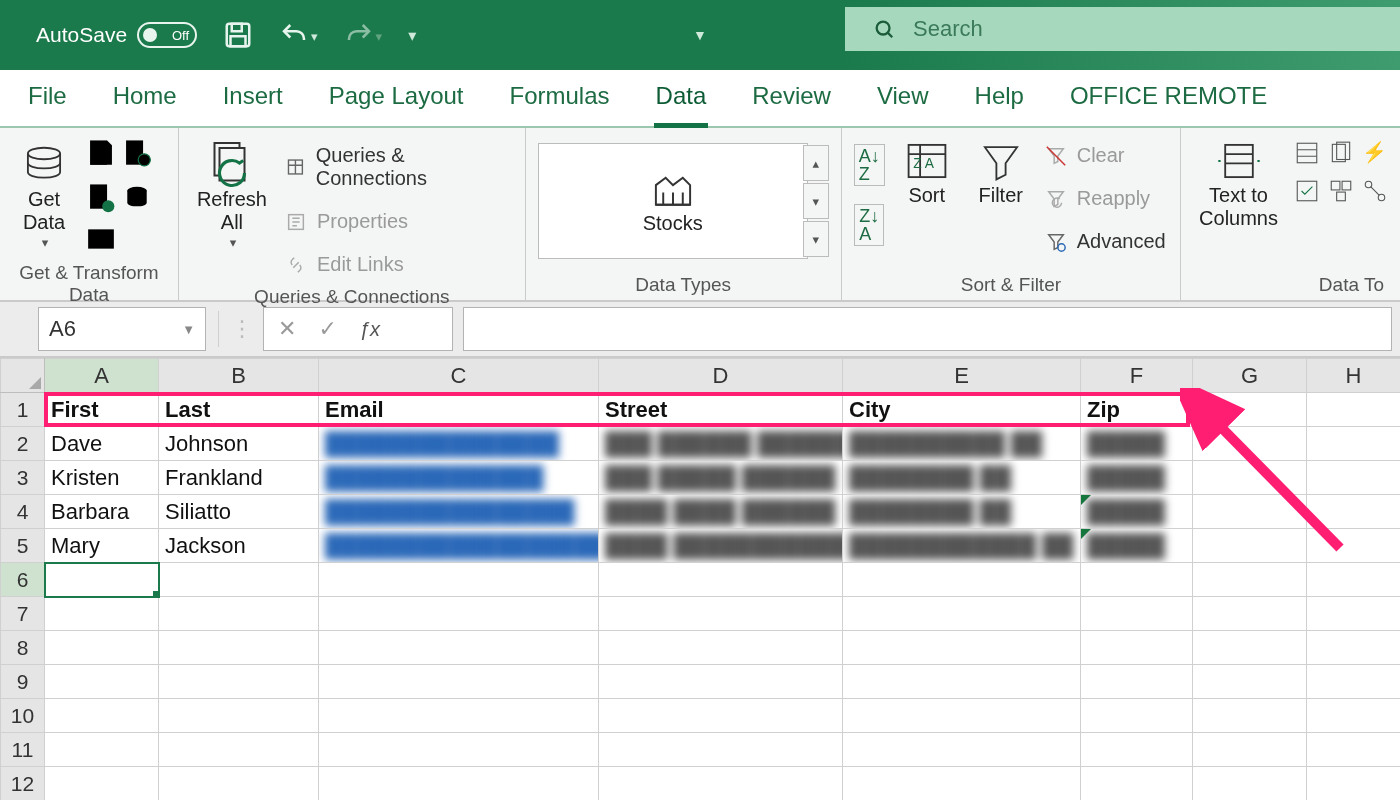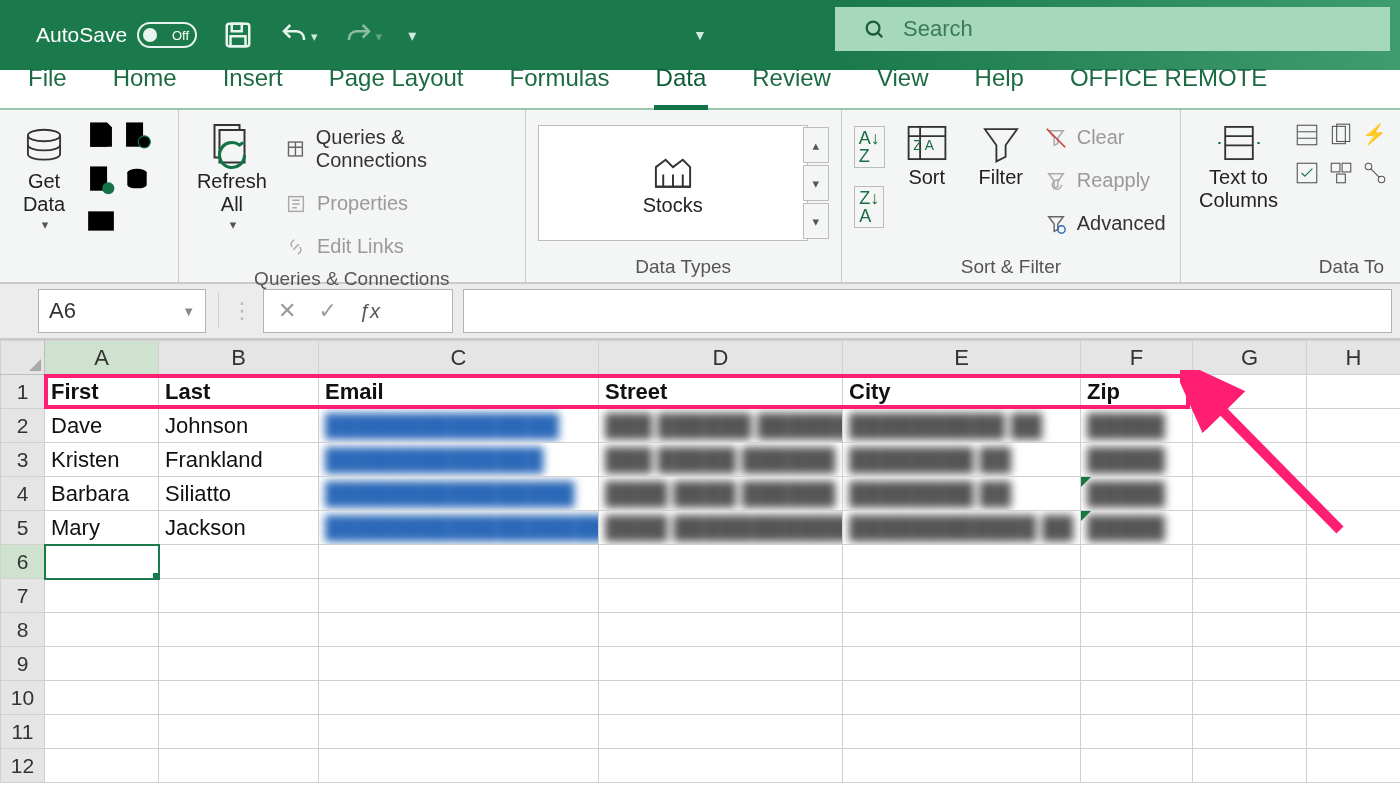--- a/index.html
+++ b/index.html
@@ -18,7 +18,7 @@
   .title-center { position:absolute; left:50%; transform:translateX(-50%);
     display:flex; align-items:center; color:#fff; font-size:24px; gap:14px; }
   .title-caret { font-size:14px; color:#cfe9db; }
-  .searchbox { position:absolute; right:10px; top:7px; height:44px; width:555px;
+  .searchbox { position:absolute; right:0; top:7px; height:44px; width:555px;
     background:#a6d8be; display:flex; align-items:center; color:#1b5c3a; }
   .searchbox svg { stroke:#1b5c3a; fill:none; stroke-width:2.5; margin:0 18px 0 28px;}
   .searchbox span { font-size:22px; color:#3a7a58; }

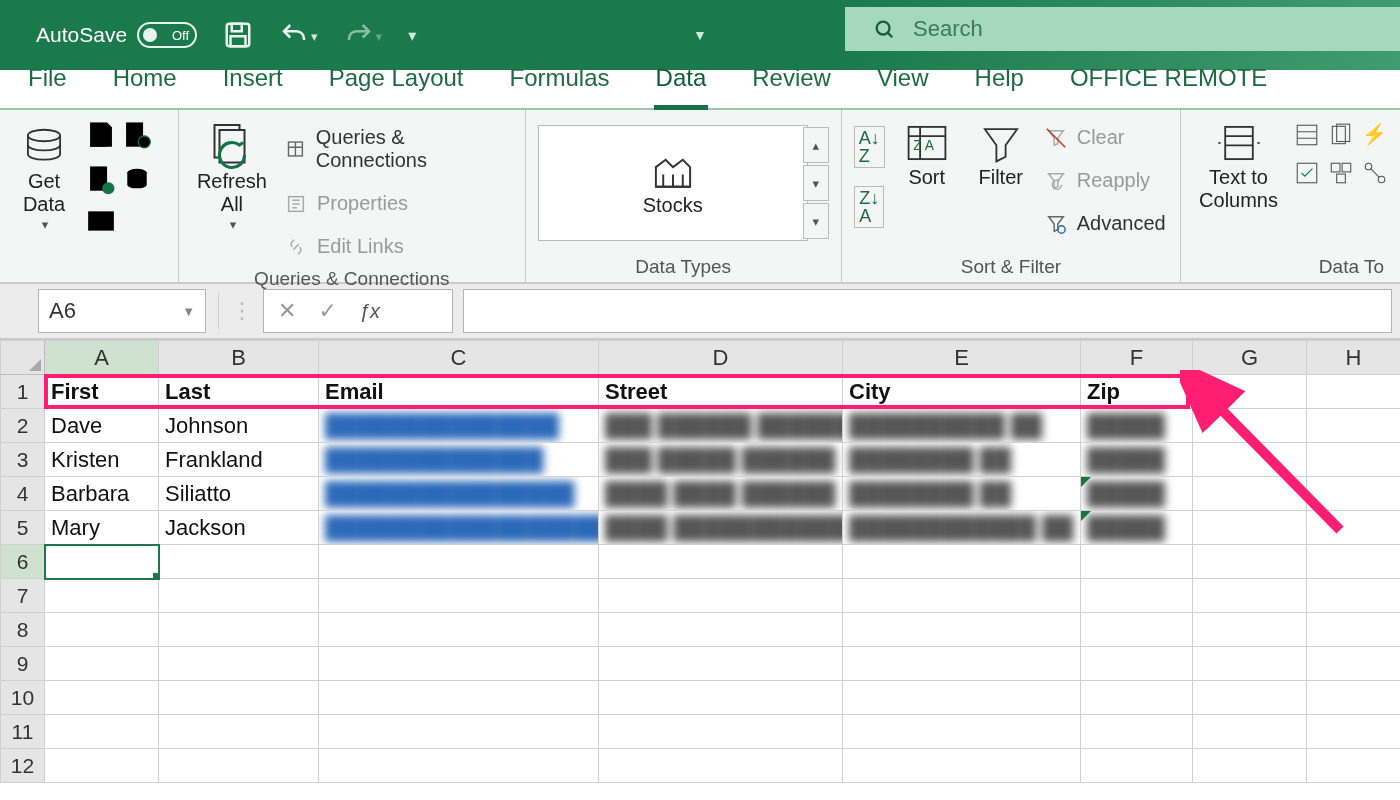--- a/index.html
+++ b/index.html
@@ -24,7 +24,7 @@
   .searchbox span { font-size:22px; color:#3a7a58; }
 
   
-  .tabs { height:40px; border-bottom:2px solid #9cc7ae; display:flex; align-items:flex-end;
+  .tabs { height:58px; border-bottom:2px solid #9cc7ae; display:flex; align-items:flex-end;
     padding-left:26px; gap:42px; font-size:24px; color:#1c6b42; }
   .tab { padding:12px 2px 16px 2px; cursor:pointer; }
   .tab.active { color:#0d5c35; font-weight:400; position:relative; }

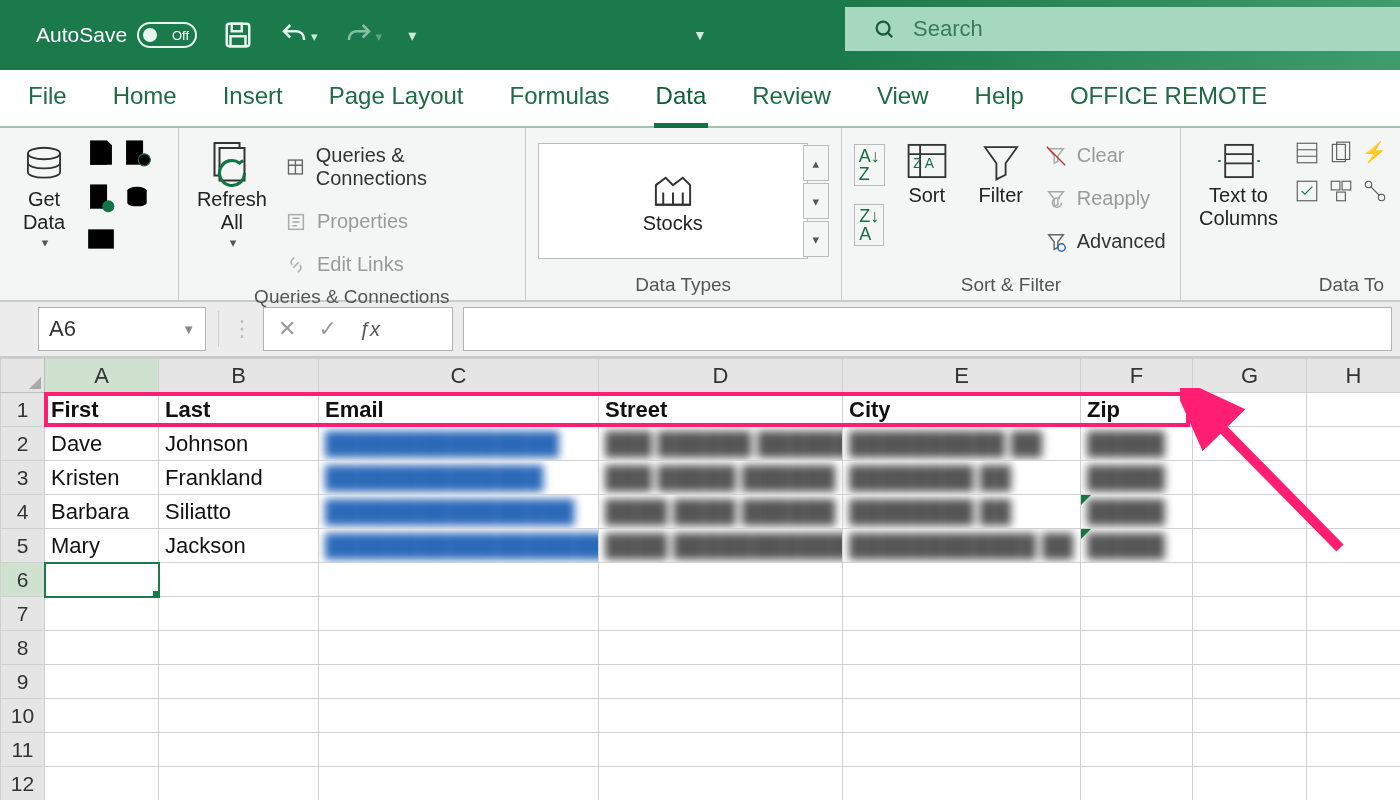--- a/index.html
+++ b/index.html
@@ -195,6 +195,7 @@
             </svg></span>
       </div>
     </div>
+    <div class="group-label">Get &amp; Transform Data</div>
   </div>
 
   <div class="group" style="width:370px">

